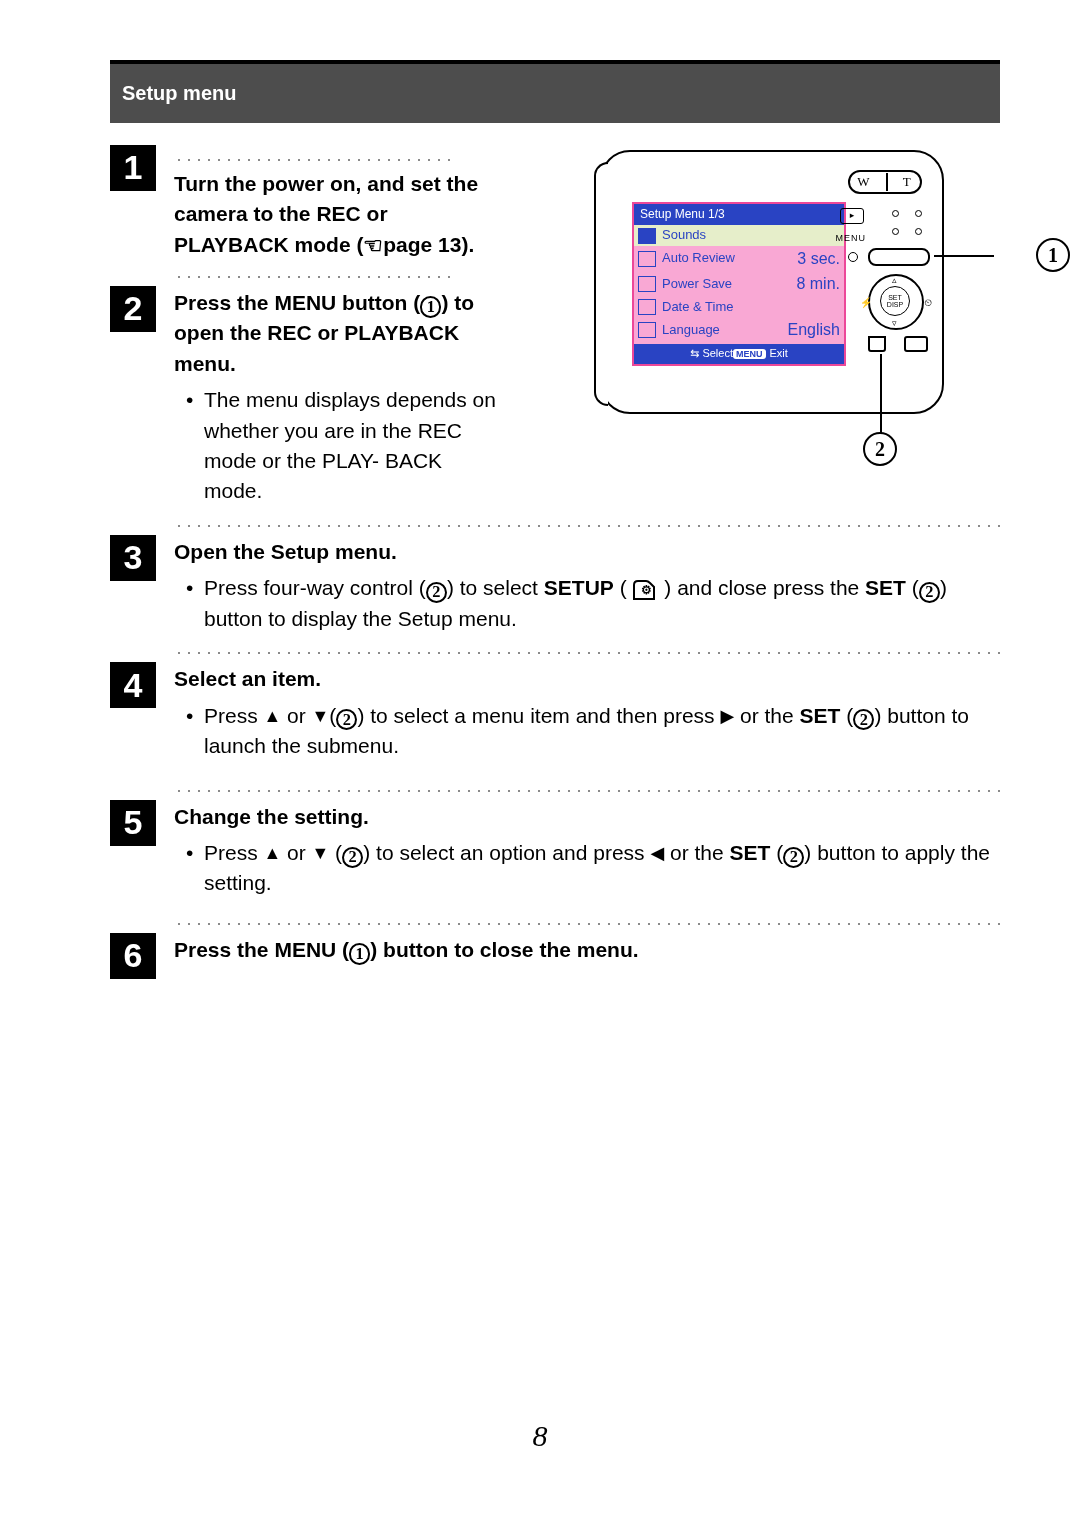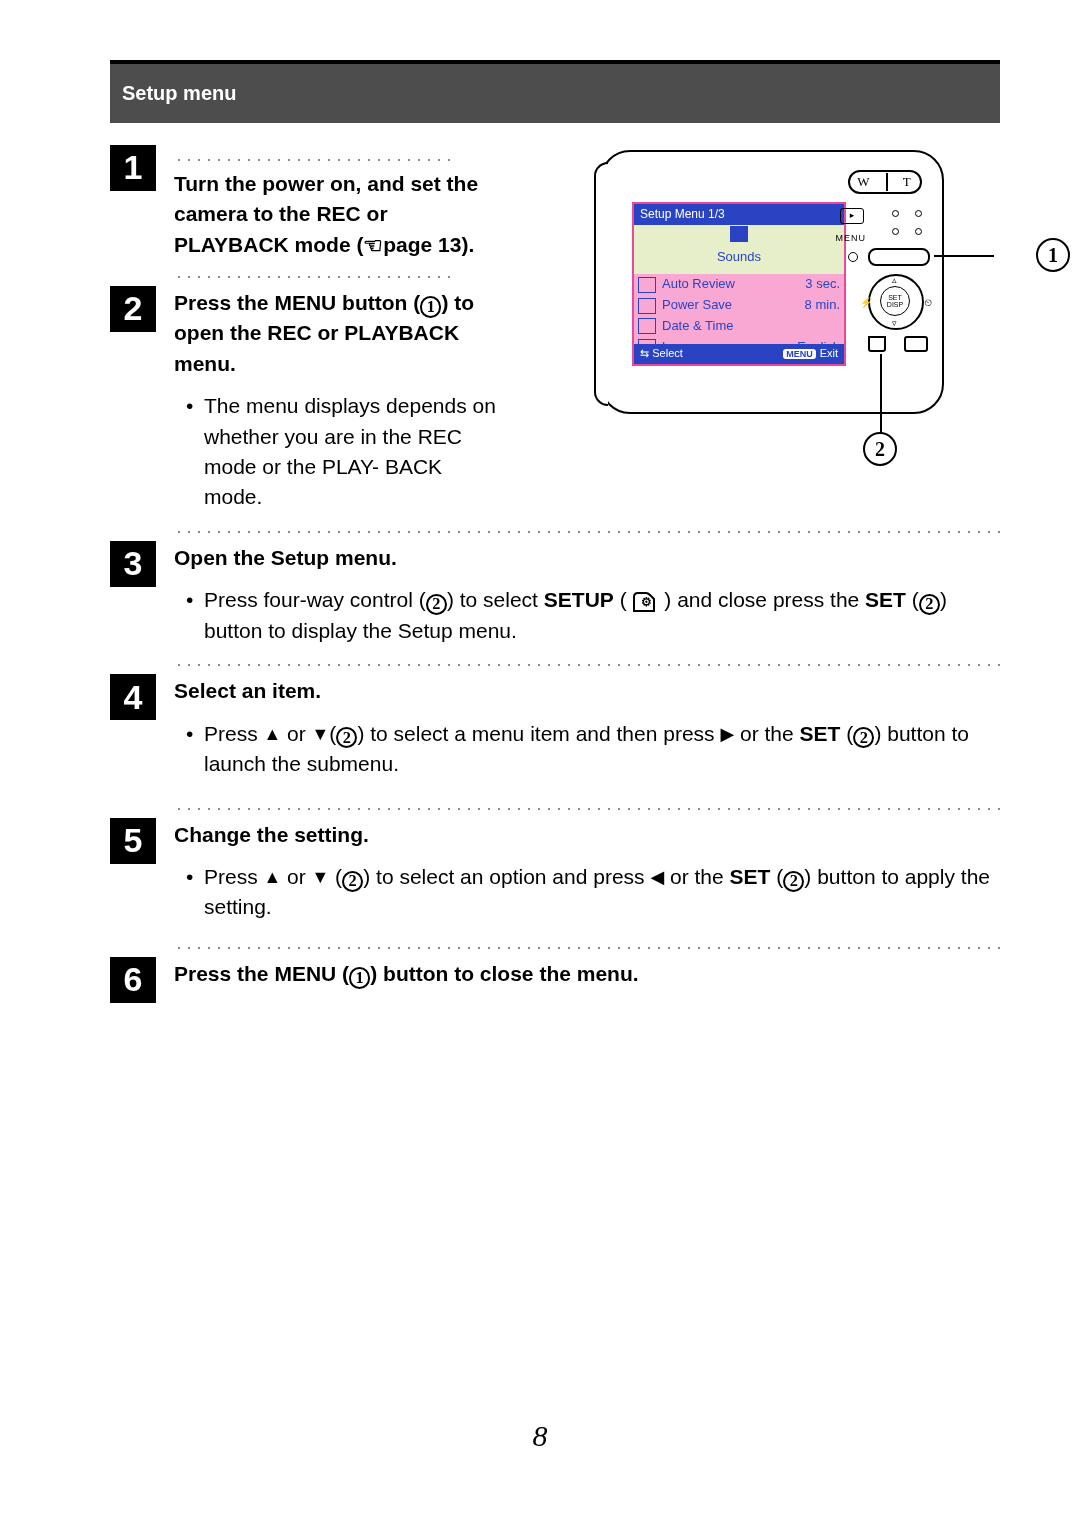--- a/index.html
+++ b/index.html
@@ -153,7 +153,6 @@
   }
   .screen-row.hi {
     background: #e6eeca;
-    flex-direction: column;
   }
   .screen-row.hi .ico {
     background: #2943c3;

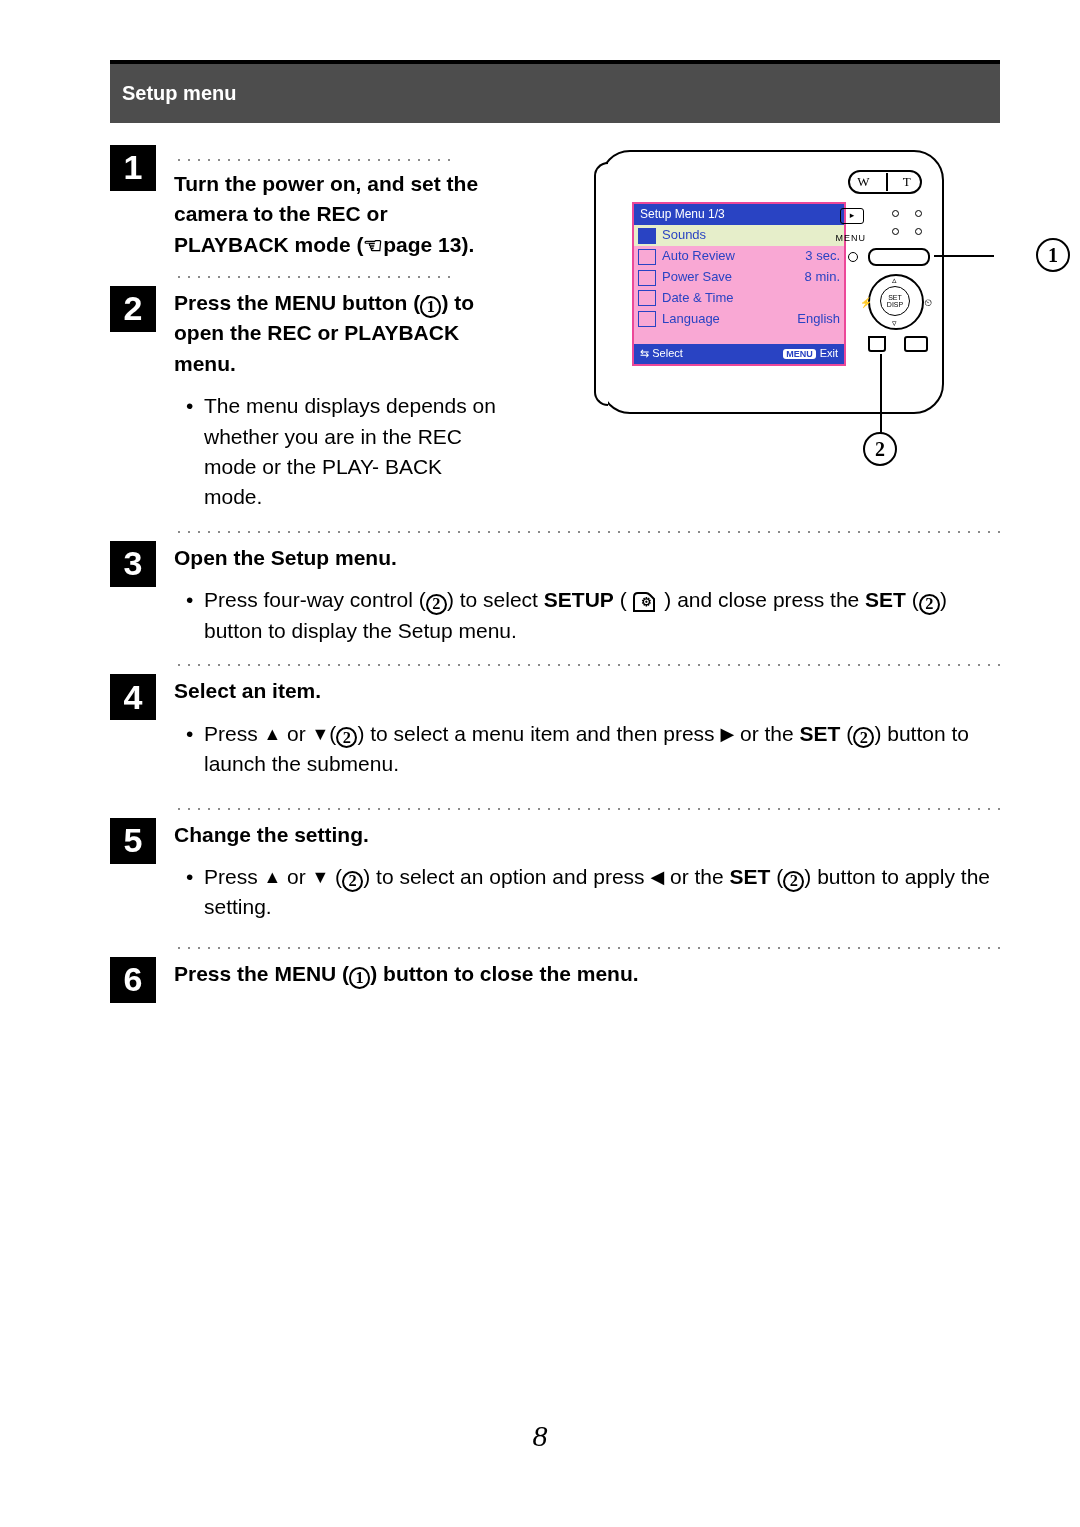--- a/index.html
+++ b/index.html
@@ -160,7 +160,7 @@
   .val {
     margin-left: auto;
     color: #2943c3;
-    font-size: 13px;
+    font-size: 16px;
   }
   .screen-bottom {
     background: #2943c3;

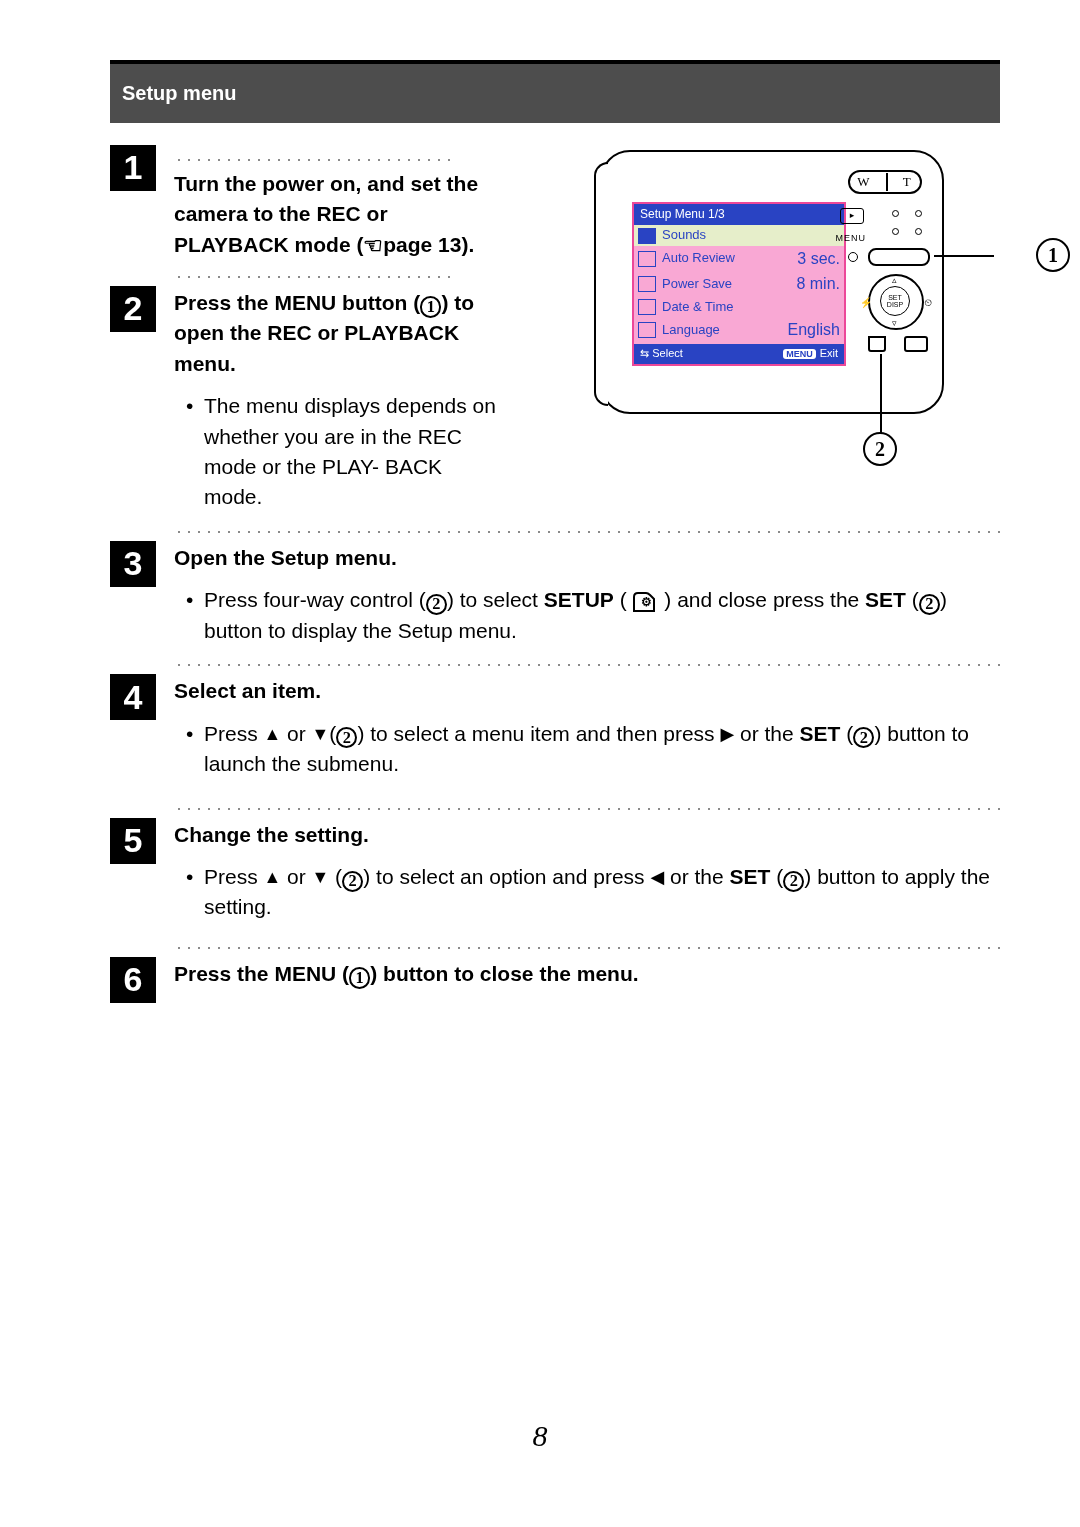--- a/index.html
+++ b/index.html
@@ -167,7 +167,7 @@
     color: #fff;
     font-size: 11px;
     display: flex;
-    justify-content: space-between;
+    justify-content: center;
     padding: 2px 6px;
     position: absolute;
     left: 0; right: 0; bottom: 0;

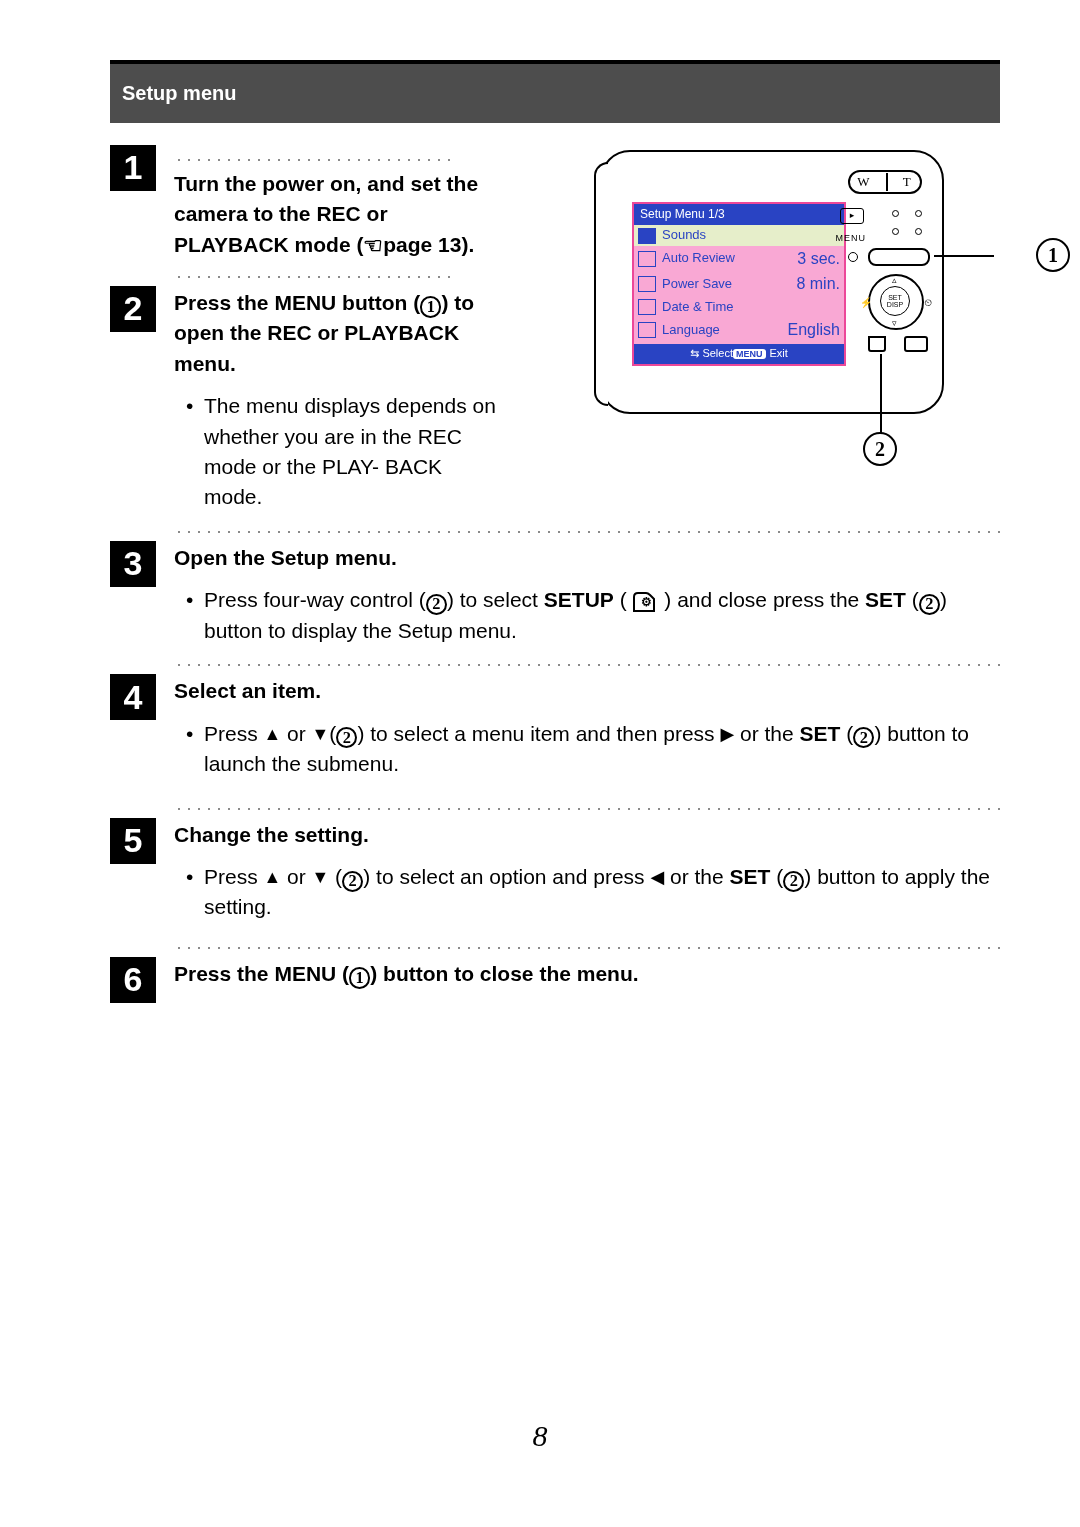--- a/index.html
+++ b/index.html
@@ -76,7 +76,7 @@
   ul.bullets {
     list-style: none;
     padding: 0 0 0 30px;
-    margin: 12px 0 0 0;
+    margin: 6px 0 0 0;
   }
   ul.bullets > li {
     position: relative;

